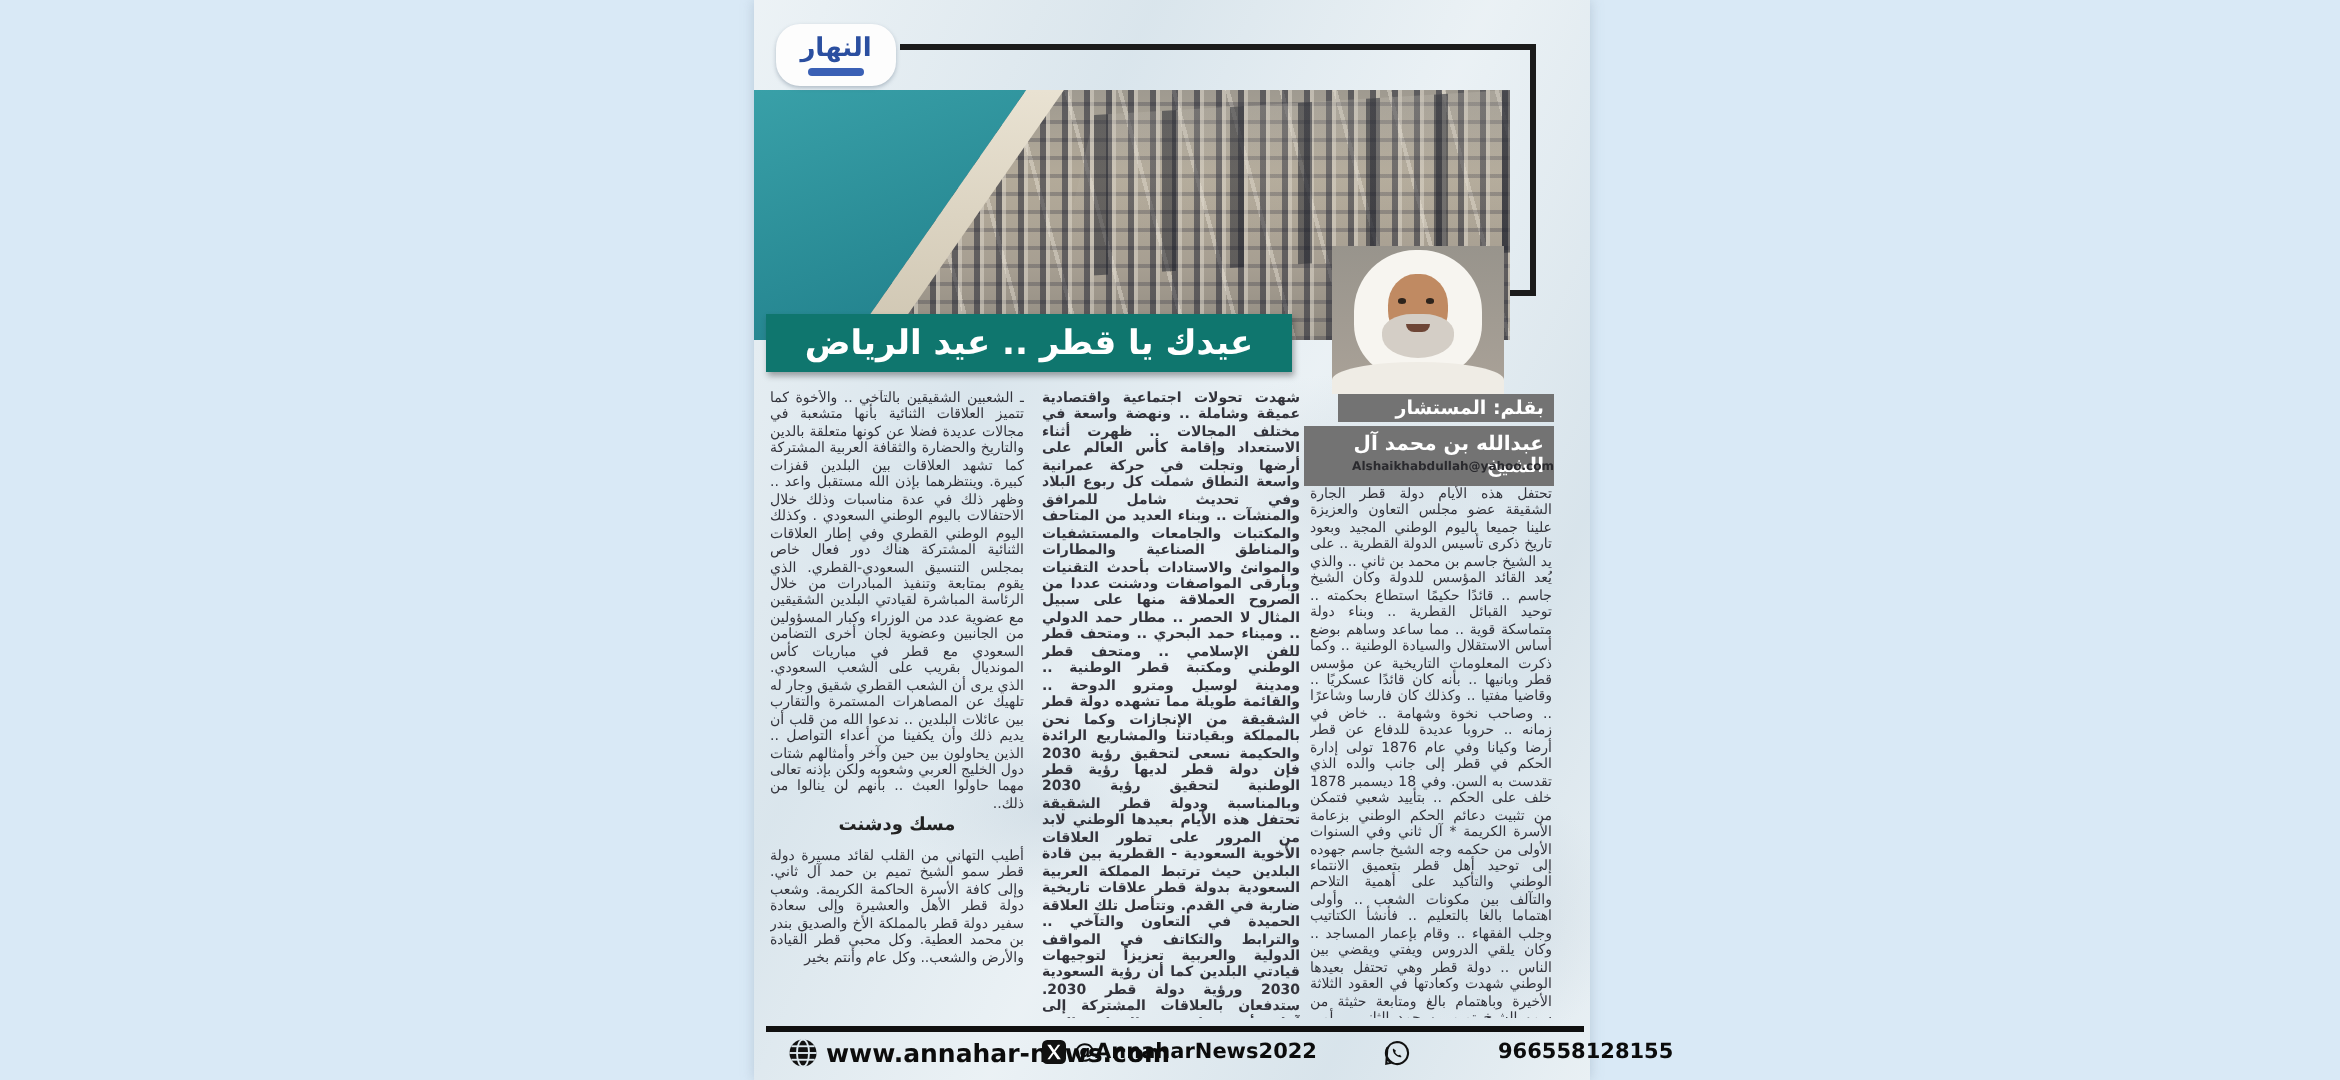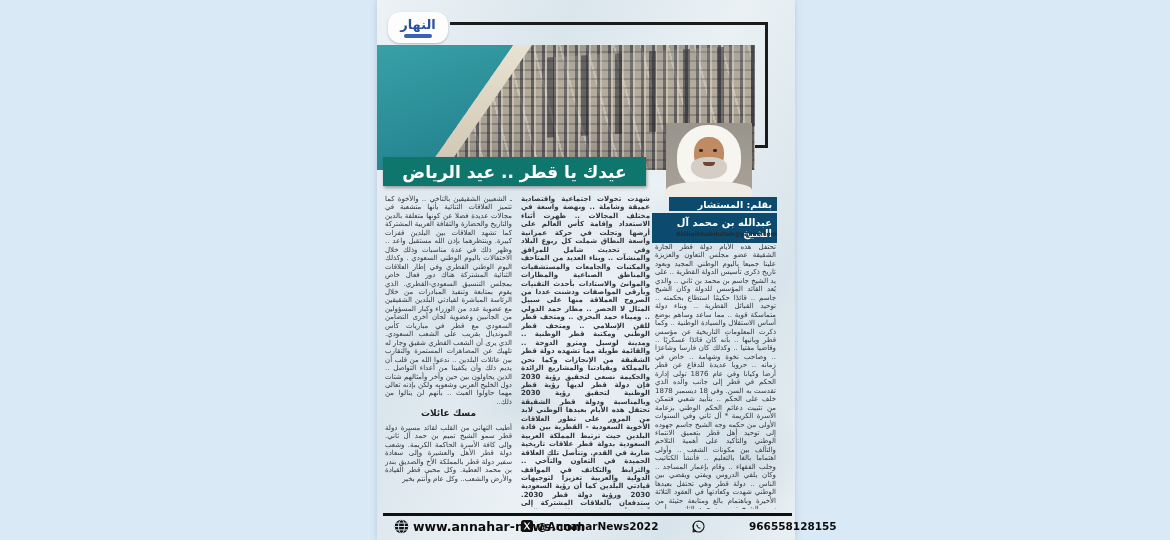--- a/index.html
+++ b/index.html
@@ -87,7 +87,7 @@
   .portrait .mouth { position:absolute; left:37px; top:39px; width:12px; height:4px; background:#6e4636; border-radius:0 0 8px 8px; }
   .portrait .shoulders { position:absolute; left:0px; top:58px; width:86px; height:18px; background:#efece5; border-radius:50% 50% 0 0; }
   
-  .badge { position:absolute; background:#0c4a6e; color:#fff; display:flex; align-items:center; direction:rtl; padding:0 5px; z-index:6; }
+  .badge { position:absolute; background:#737373; color:#fff; display:flex; align-items:center; direction:rtl; padding:0 5px; z-index:6; }
   .badge.b1 { left:669px; top:197px; width:108px; height:14px; font-size:9.5px; font-weight:bold; }
   .badge.b2 { left:652px; top:213px; width:125px; height:30px; font-size:10px; font-weight:bold; }
   .email { position:absolute; left:652px; top:230px; width:125px; text-align:right; font-size:6px; font-weight:bold; color:#2a2a2e; z-index:6; letter-spacing:0; }

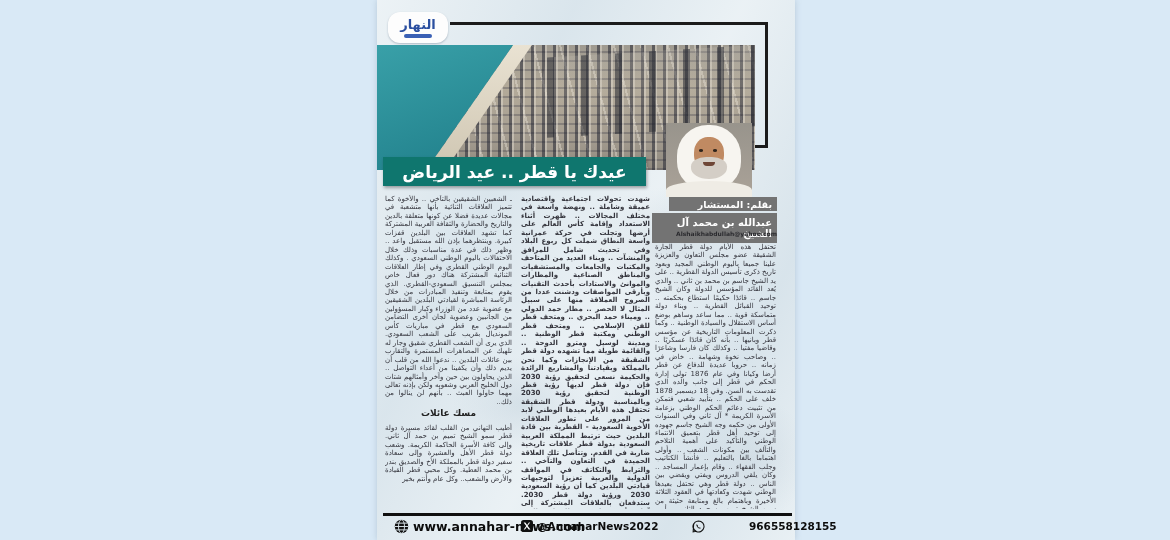--- a/index.html
+++ b/index.html
@@ -152,7 +152,7 @@
 </div>
 <div class="col col-left">
   <p>ـ الشعبين الشقيقين بالتآخي .. والأخوة كما تتميز العلاقات الثنائية بأنها متشعبة في مجالات عديدة فضلا عن كونها متعلقة بالدين والتاريخ والحضارة والثقافة العربية المشتركة كما تشهد العلاقات بين البلدين قفزات كبيرة. وينتظرهما بإذن الله مستقبل واعد .. وظهر ذلك في عدة مناسبات وذلك خلال الاحتفالات باليوم الوطني السعودي . وكذلك اليوم الوطني القطري وفي إطار العلاقات الثنائية المشتركة هناك دور فعال خاص بمجلس التنسيق السعودي-القطري. الذي يقوم بمتابعة وتنفيذ المبادرات من خلال الرئاسة المباشرة لقيادتي البلدين الشقيقين مع عضوية عدد من الوزراء وكبار المسؤولين من الجانبين وعضوية لجان أخرى التضامن السعودي مع قطر في مباريات كأس المونديال بقريب على الشعب السعودي. الذي يرى أن الشعب القطري شقيق وجار له تلهيك عن المصاهرات المستمرة والتقارب بين عائلات البلدين .. ندعوا الله من قلب أن يديم ذلك وأن يكفينا من أعداء التواصل .. الذين يحاولون بين حين وآخر وأمثالهم شتات دول الخليج العربي وشعوبه ولكن بإذنه تعالى مهما حاولوا العبث .. بأنهم لن ينالوا من ذلك..</p>
-  <div class="closing-heading">مسك عائلات</div>
+  <div class="closing-heading">مسك ودشنت</div>
   <p>أطيب التهاني من القلب لقائد مسيرة دولة قطر سمو الشيخ تميم بن حمد آل ثاني. وإلى كافة الأسرة الحاكمة الكريمة. وشعب دولة قطر الأهل والعشيرة وإلى سعادة سفير دولة قطر بالمملكة الأخ والصديق بندر بن محمد العطية. وكل محبي قطر القيادة والأرض والشعب.. وكل عام وأنتم بخير</p>
 </div>
 

